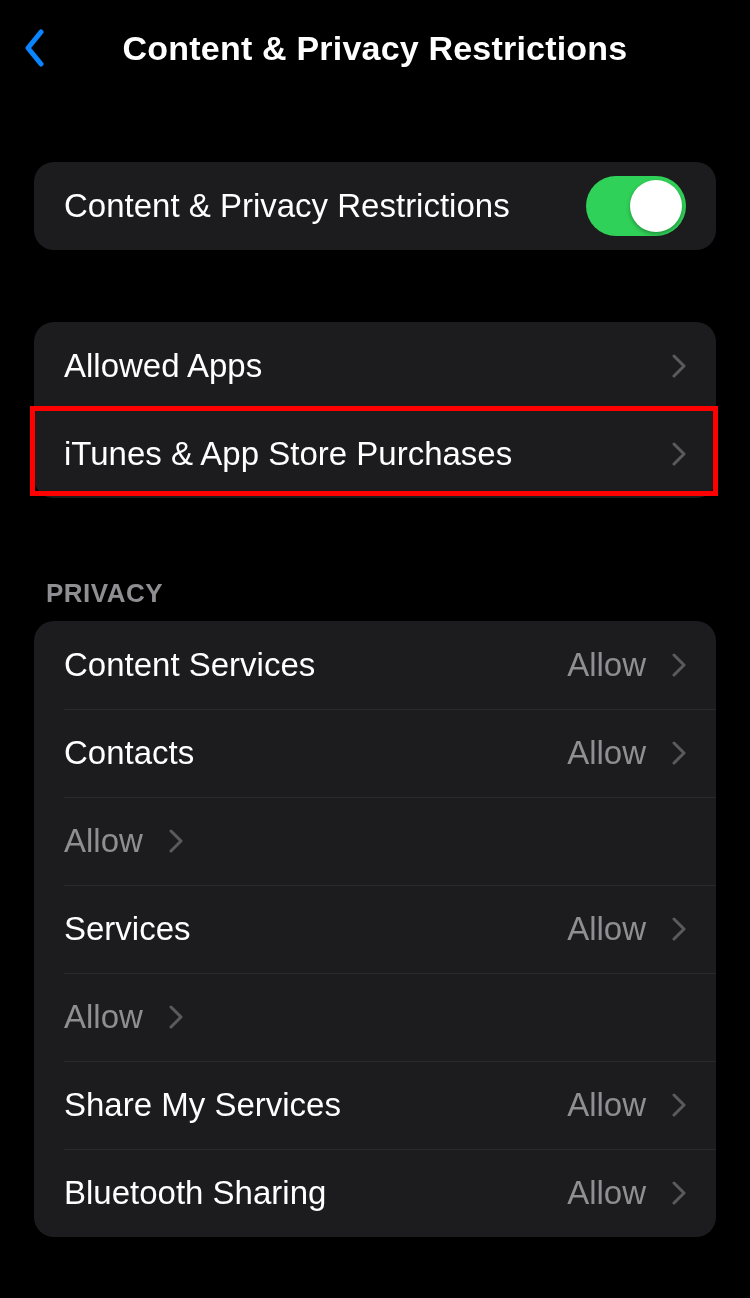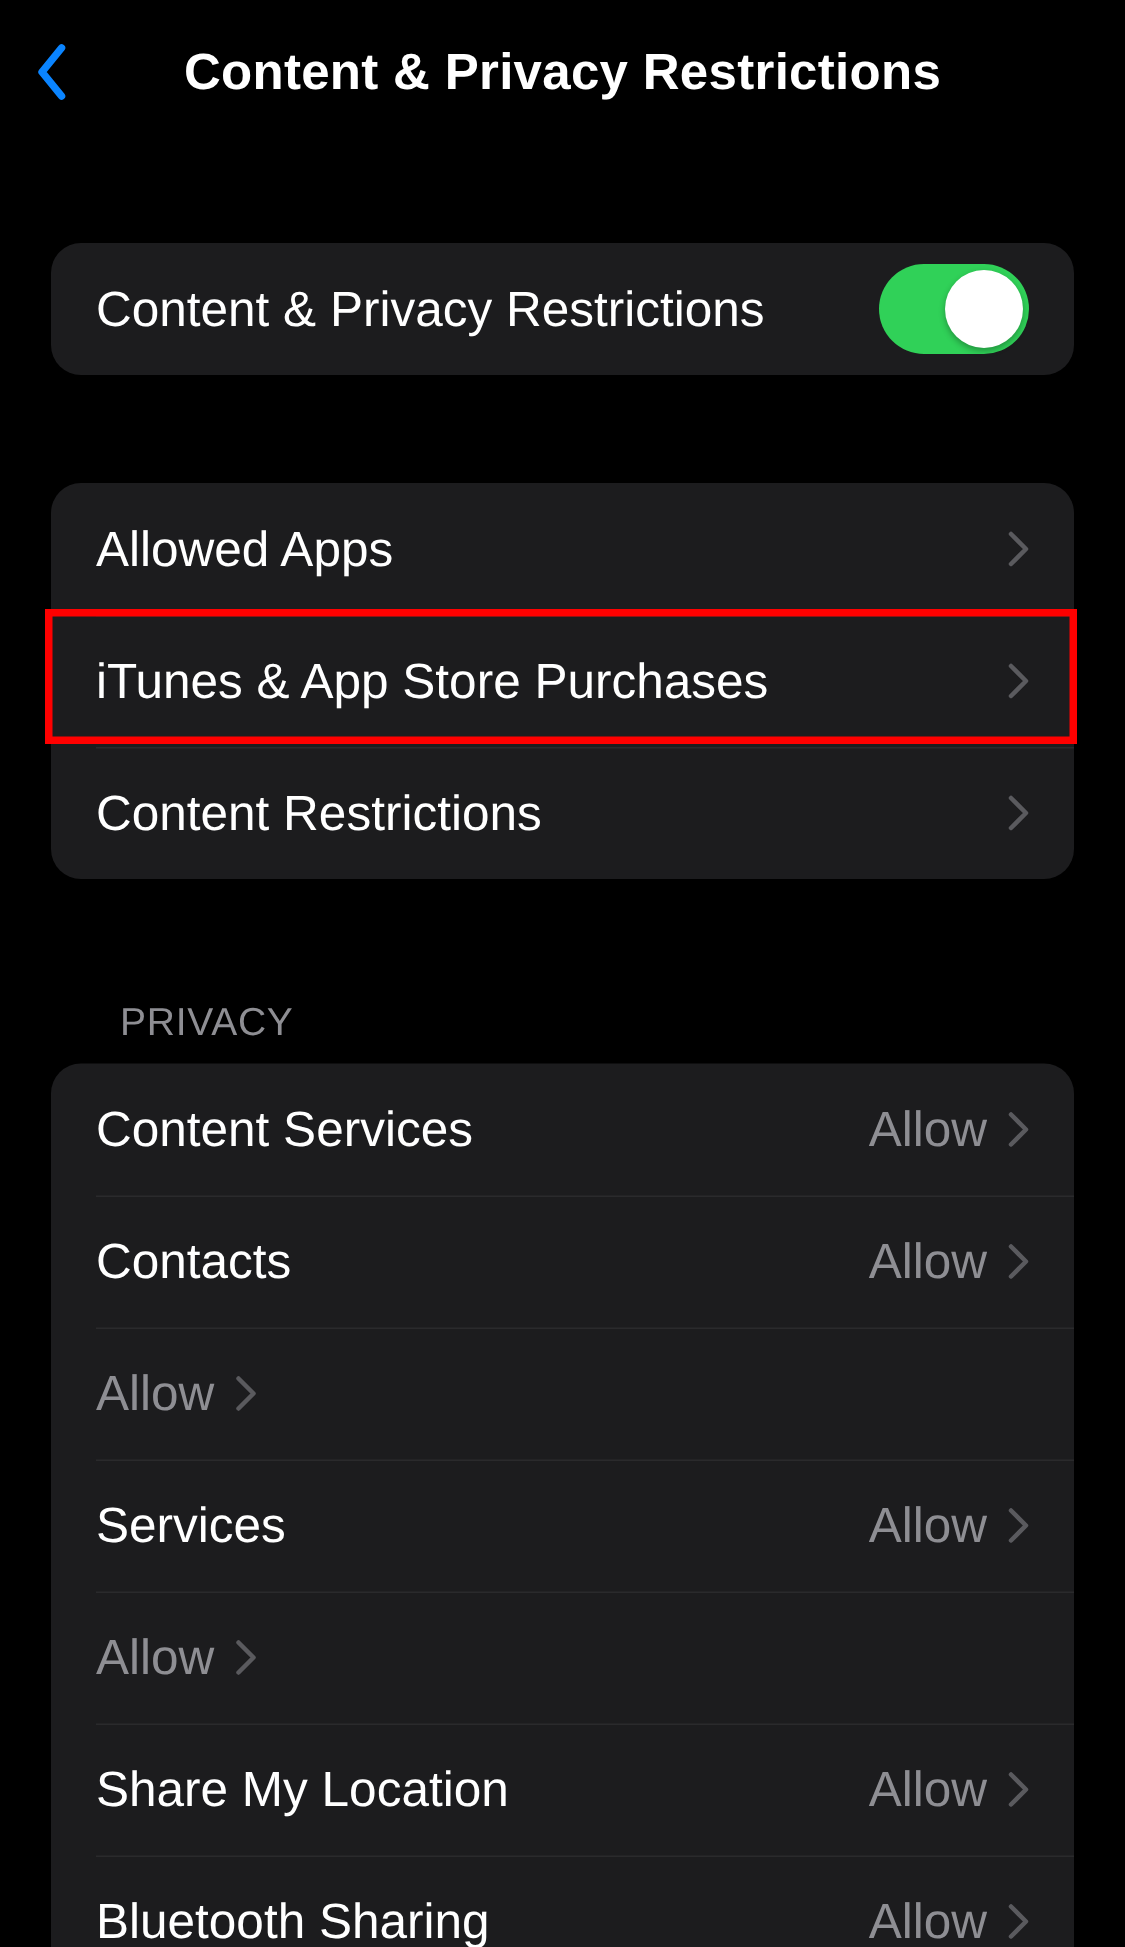--- a/index.html
+++ b/index.html
@@ -153,14 +153,6 @@
           </svg>
       </div>
     </div>
-    <div class="row">
-      <div class="row-label">Content Restrictions</div>
-      <div class="chevron">
-        <svg viewBox="0 0 14 24">
-            <polyline points="2,2 12,12 2,22" fill="none" stroke="#5a5a5e" stroke-width="3" stroke-linecap="round" stroke-linejoin="round"></polyline>
-          </svg>
-      </div>
-    </div>
   </div>
 
   <div class="section-header">PRIVACY</div>

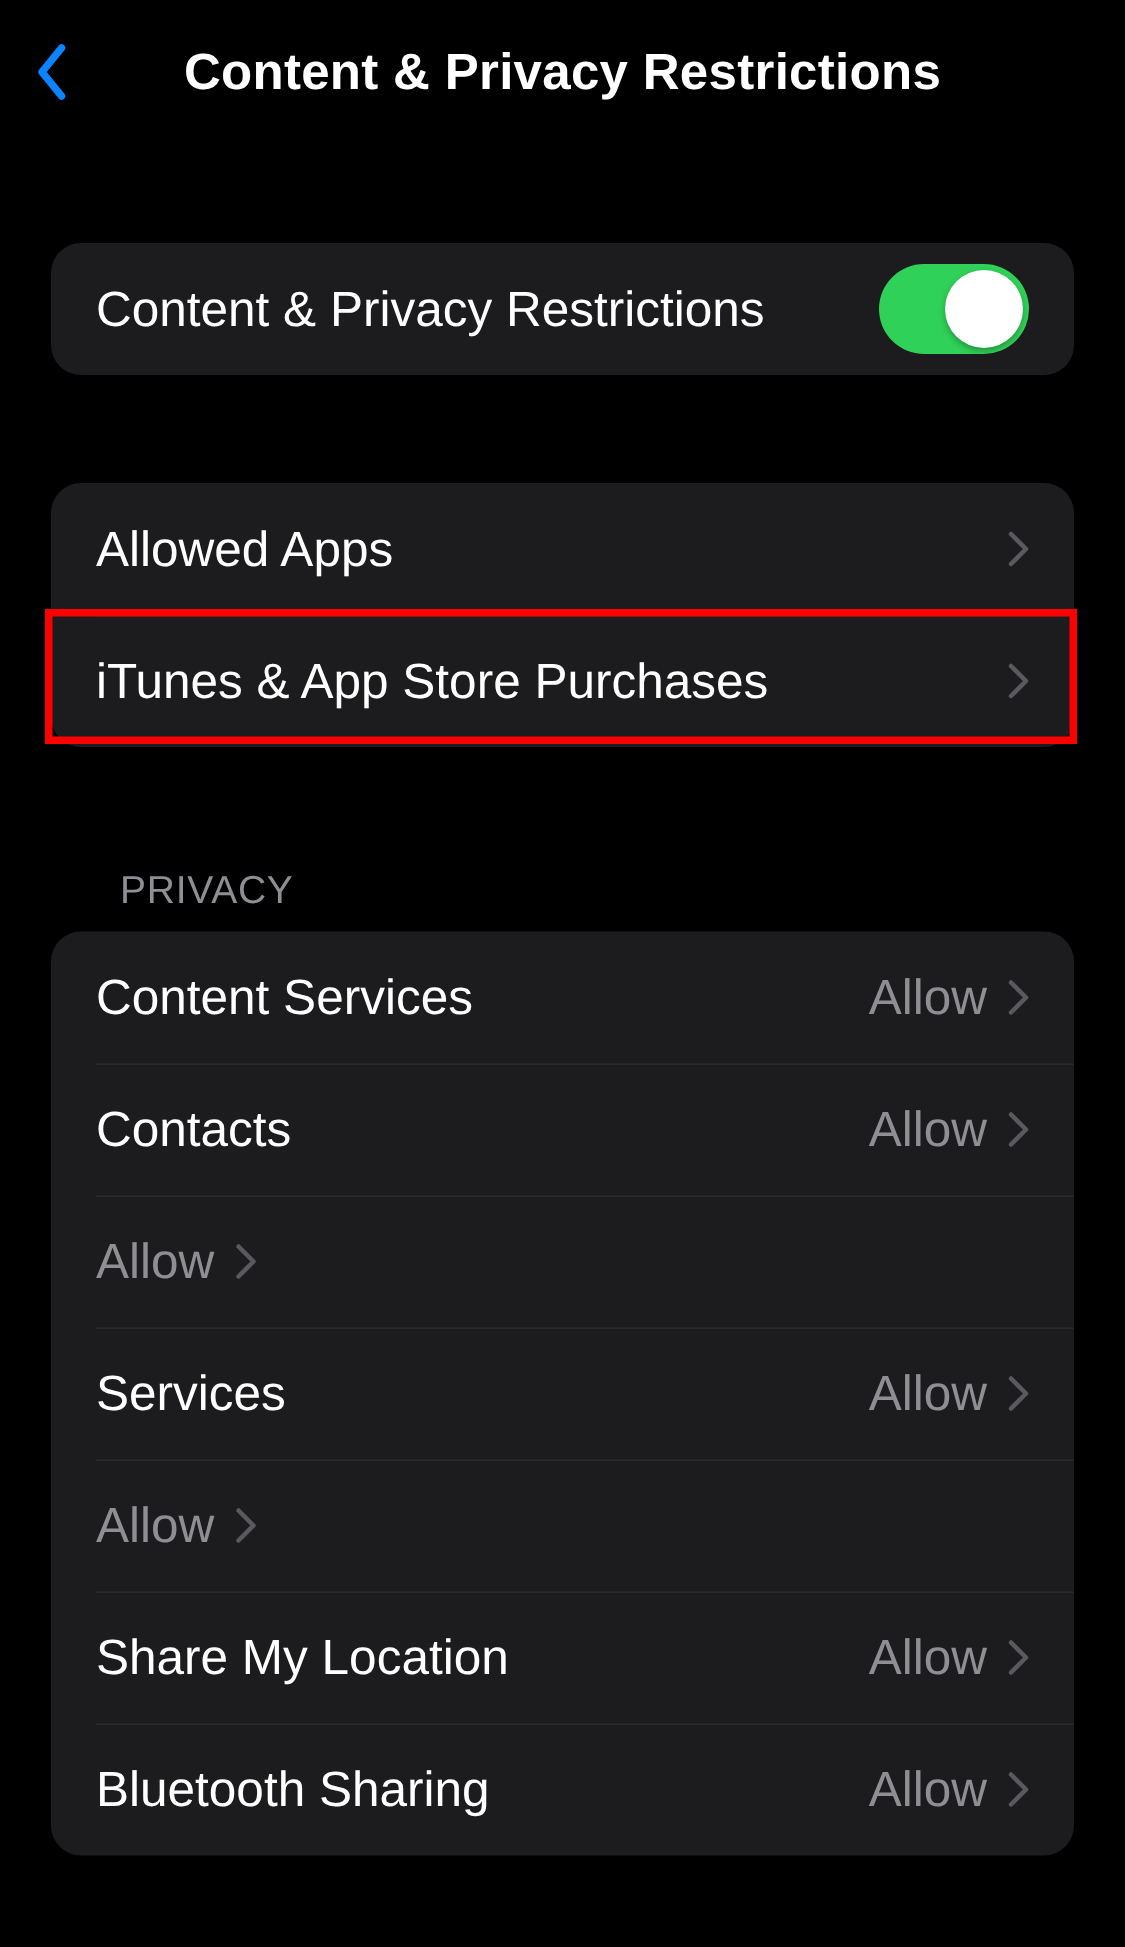--- a/index.html
+++ b/index.html
@@ -100,8 +100,9 @@
     font-size: 26px;
     color: #8e8e93;
     margin-top: 80px;
-    margin-left: 46px;
+    margin-left: 12px;
     letter-spacing: 0.5px;
+    font-weight: bold;
   }
   .highlight {
     position: absolute;

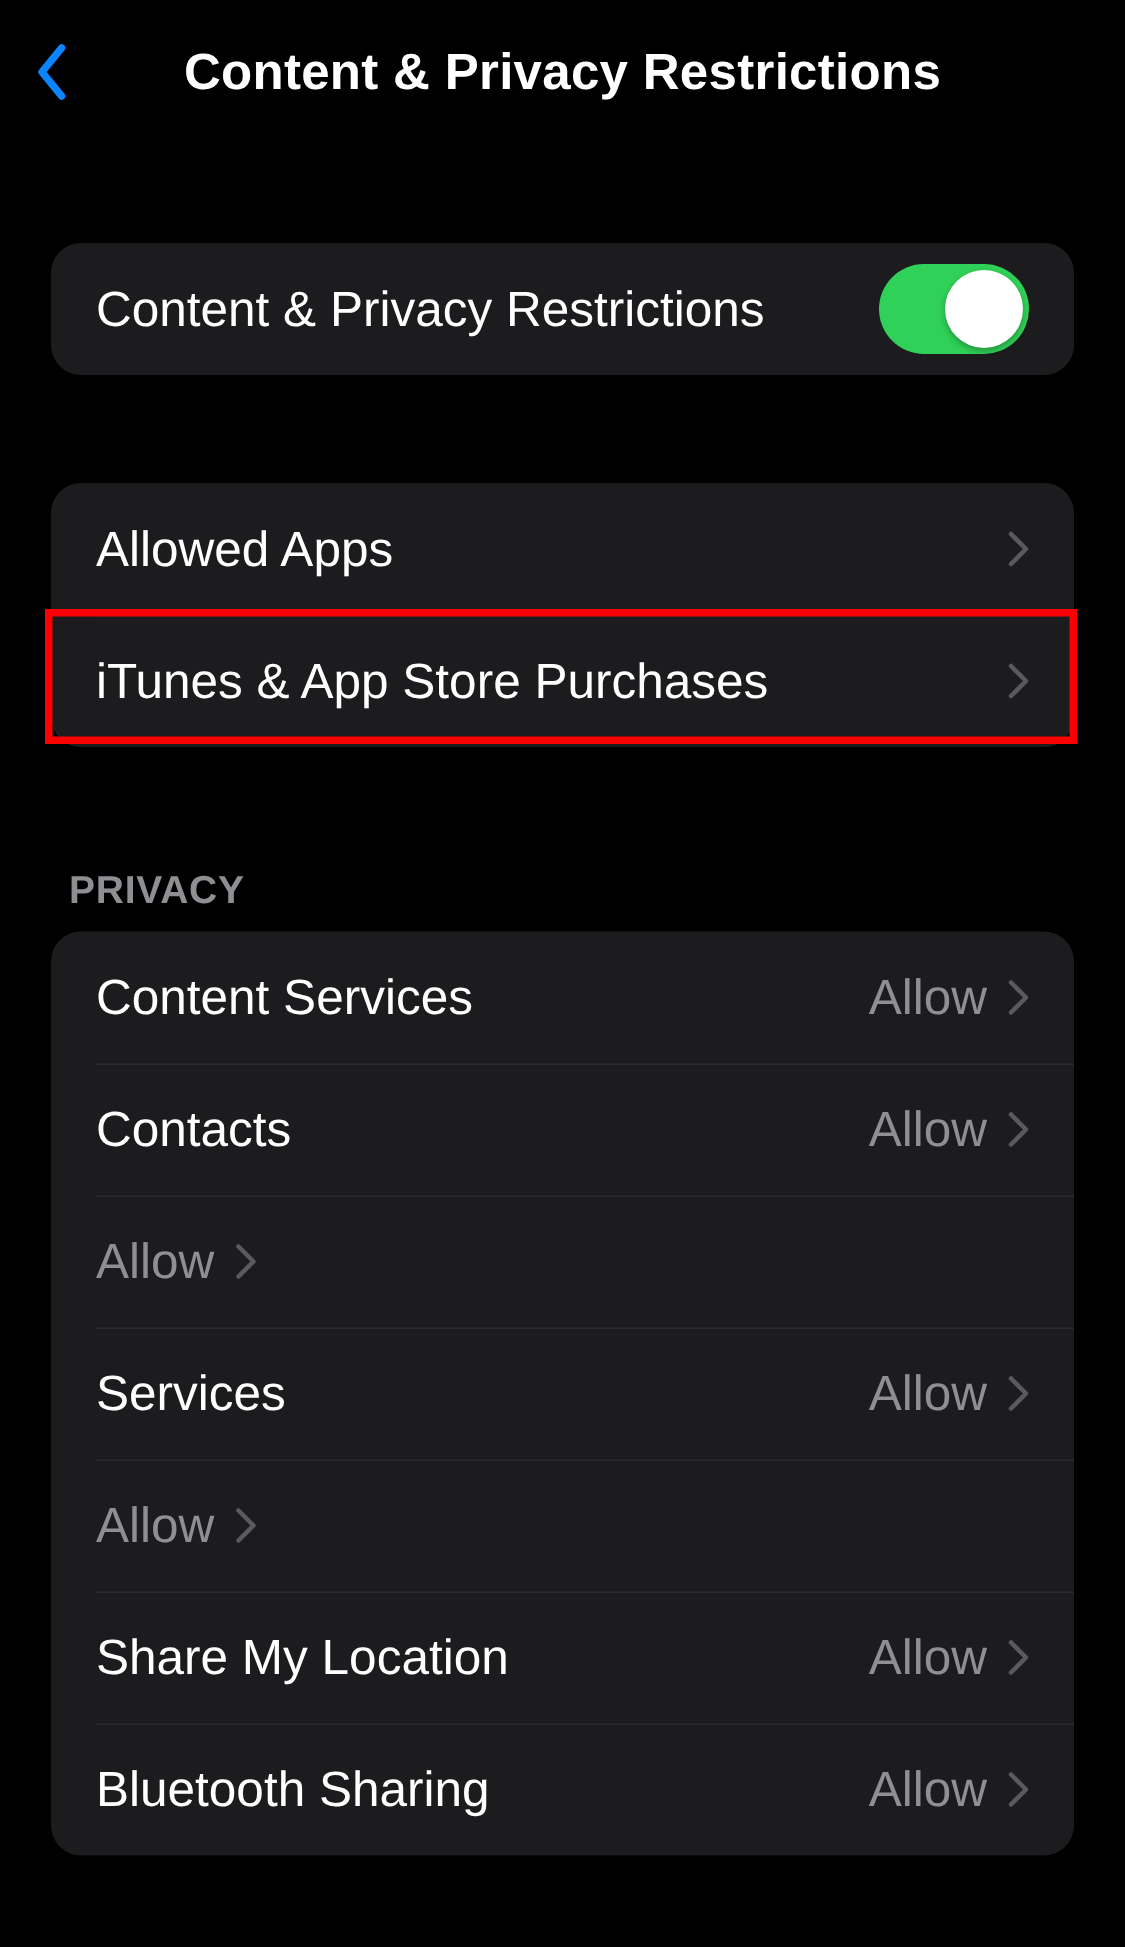--- a/index.html
+++ b/index.html
@@ -70,7 +70,7 @@
   .row-value {
     font-size: 33px;
     color: #8e8e93;
-    margin-right: 14px;
+    margin-right: 26px;
   }
   .chevron {
     width: 14px;

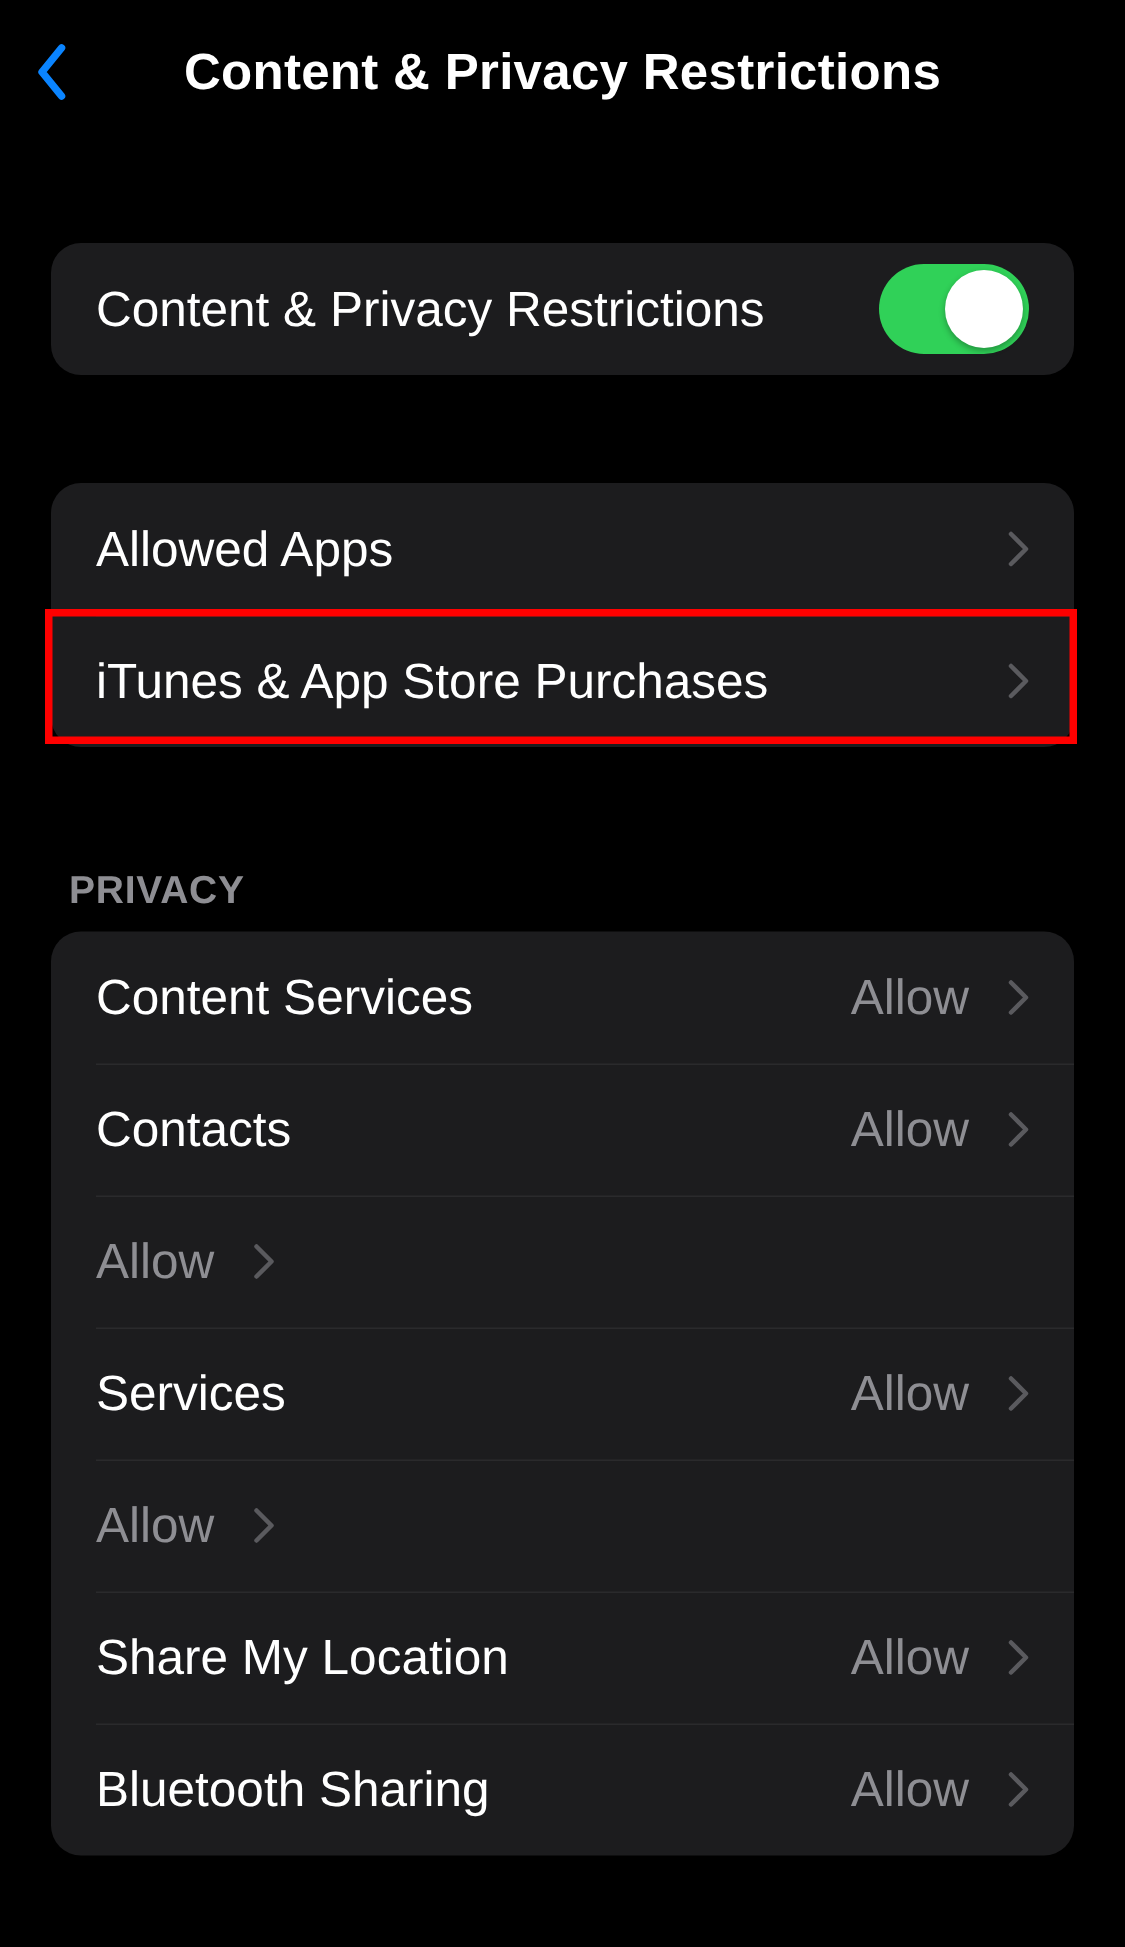--- a/index.html
+++ b/index.html
@@ -203,7 +203,7 @@
       </div>
     </div>
     <div class="row">
-      <div class="row-label">Share My Location</div>
+      <div class="row-label">Share My Services</div>
       <div class="row-value">Allow</div>
       <div class="chevron">
         <svg viewBox="0 0 14 24">

